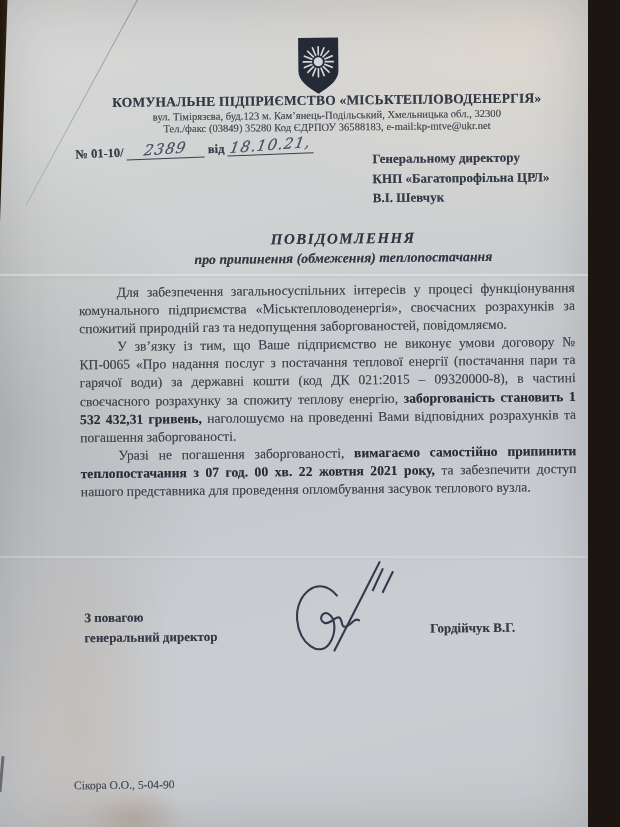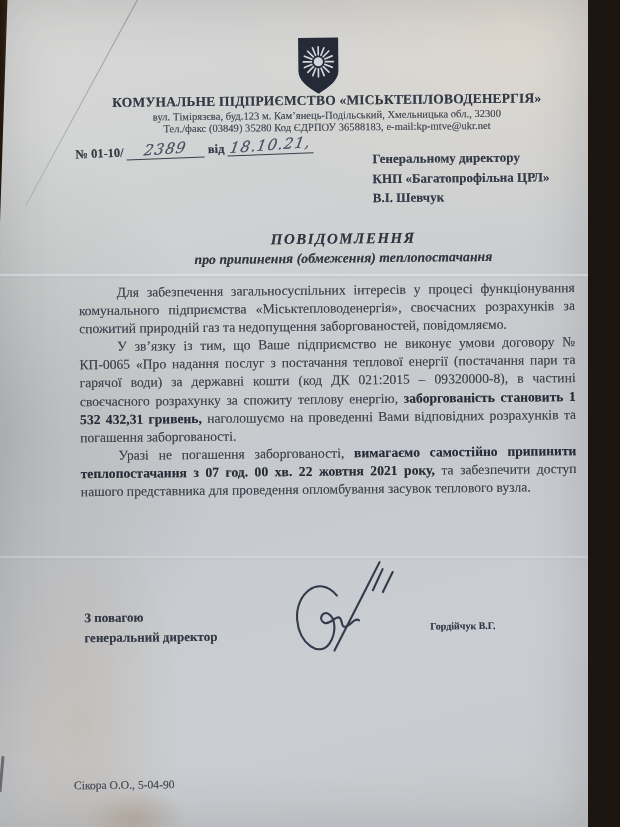--- a/index.html
+++ b/index.html
@@ -51,7 +51,7 @@
   .bodytext p{margin:0;text-indent:38px;}
   .bodytext b{color:#272d38;}
   .closing{left:82px;top:606px;font-size:13px;font-weight:bold;color:#333946;line-height:20px;}
-  .signer{left:428px;top:622px;font-size:10px;font-weight:bold;color:#333946;}
+  .signer{left:428px;top:622px;font-size:13px;font-weight:bold;color:#333946;}
   .sig{left:283px;top:558px;width:130px;height:112px;}
   .footerline{left:70px;top:777px;font-size:11.6px;color:#454b55;}
 </style>

